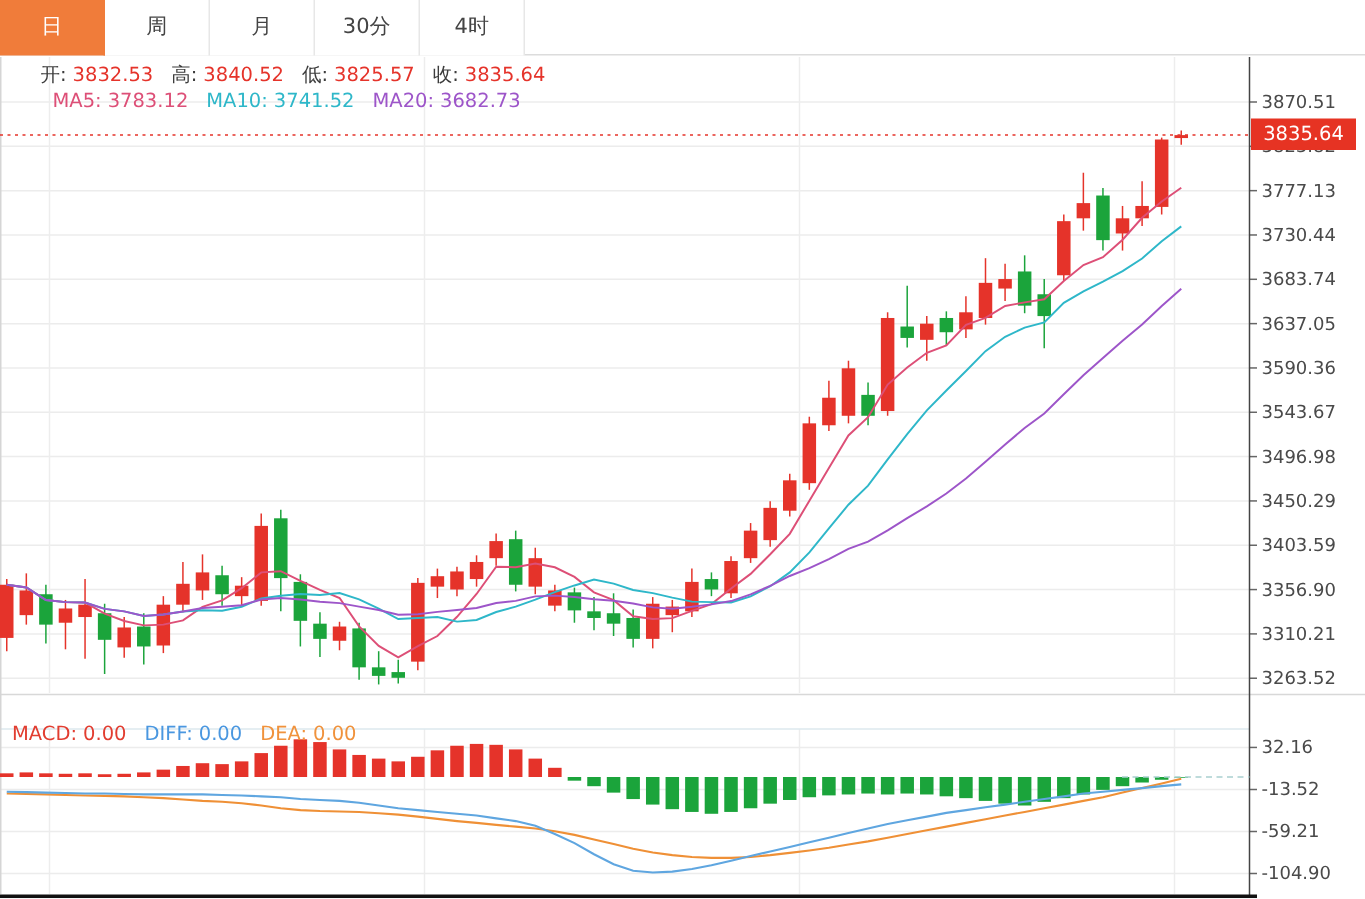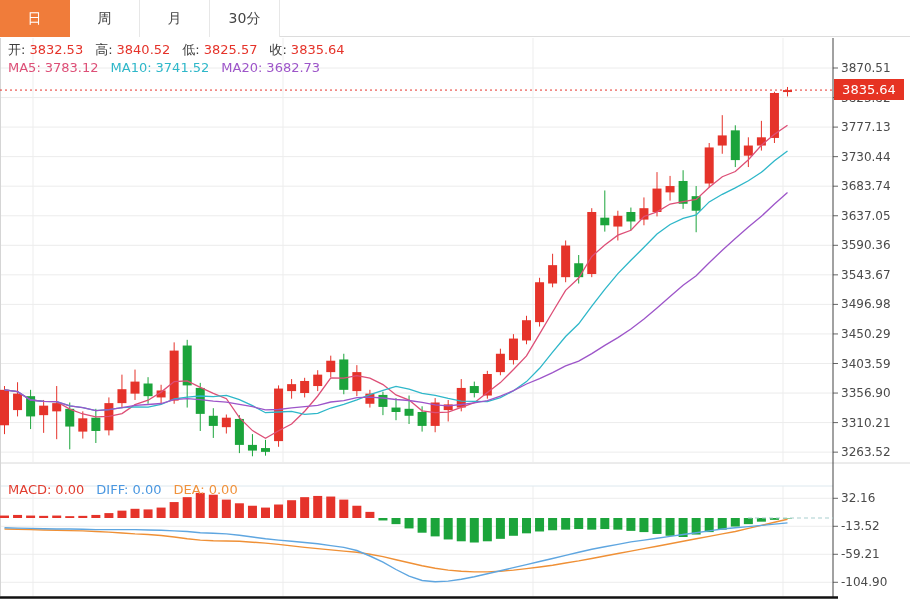--- a/index.html
+++ b/index.html
@@ -31,6 +31,7 @@
       <div class="tab">周</div>
       <div class="tab">月</div>
       <div class="tab">30分</div>
+      <div class="tab">4时</div>
     </div>
   <svg id="chart-svg" width="910" height="599">
       <line x1="0" y1="68" x2="833" y2="68" stroke="#ececec" stroke-width="1"></line>

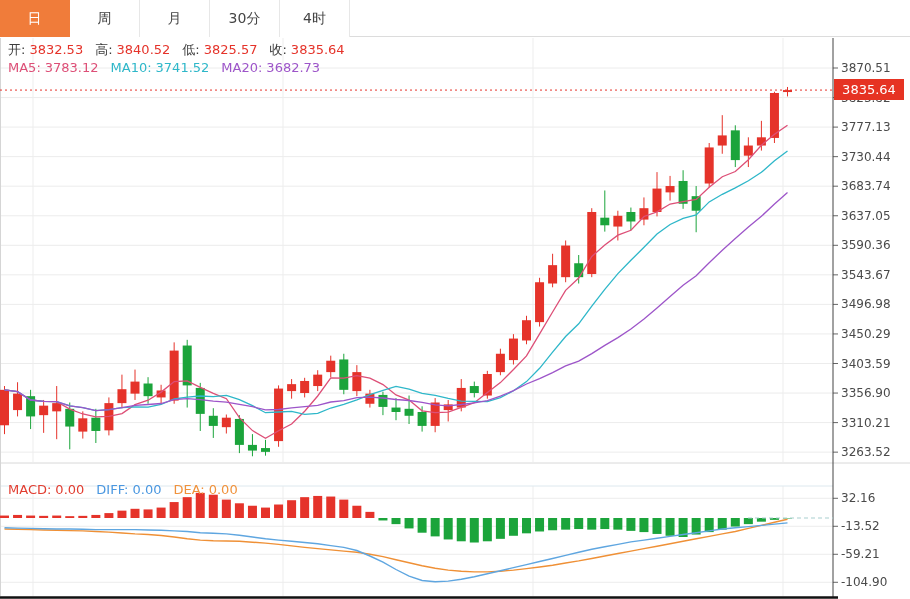--- a/index.html
+++ b/index.html
@@ -13,7 +13,7 @@
   .inforow span{margin-right:4px;}
   .inforow .lbl{color:#3c3c3c;}
   .inforow .val{font-weight:400;}
-  #ohlc-row{top:41px;}
+  #ohlc-row{top:41px;margin-left:19px;}
   #ma-row{top:60px;}
   #macd-row{top:482px;}
   

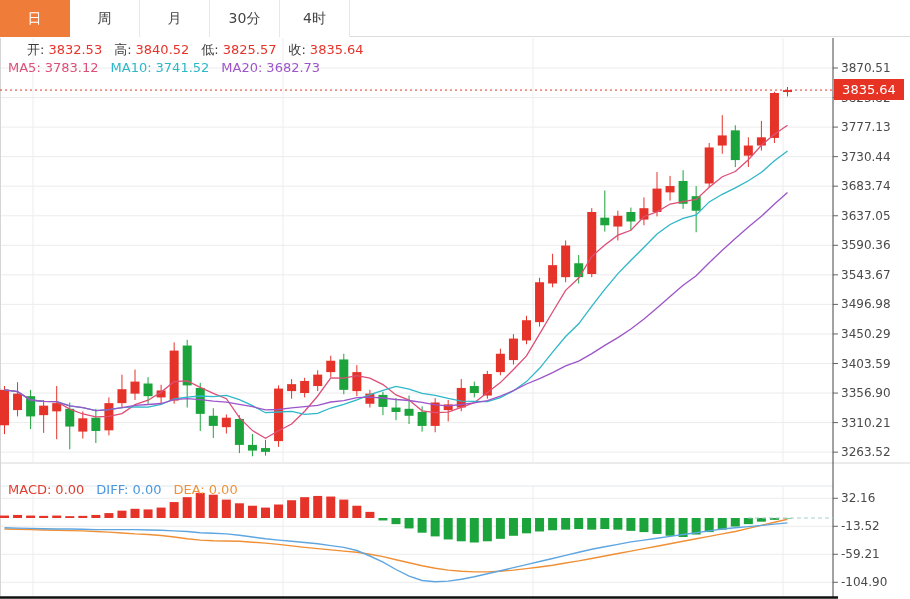--- a/index.html
+++ b/index.html
@@ -14,7 +14,7 @@
   .inforow .lbl{color:#3c3c3c;}
   .inforow .val{font-weight:400;}
   #ohlc-row{top:41px;margin-left:19px;}
-  #ma-row{top:60px;}
+  #ma-row{top:60px;margin-left:27px;}
   #macd-row{top:482px;}
   
   #chart-svg{position:absolute;left:0;top:0;z-index:1;}

